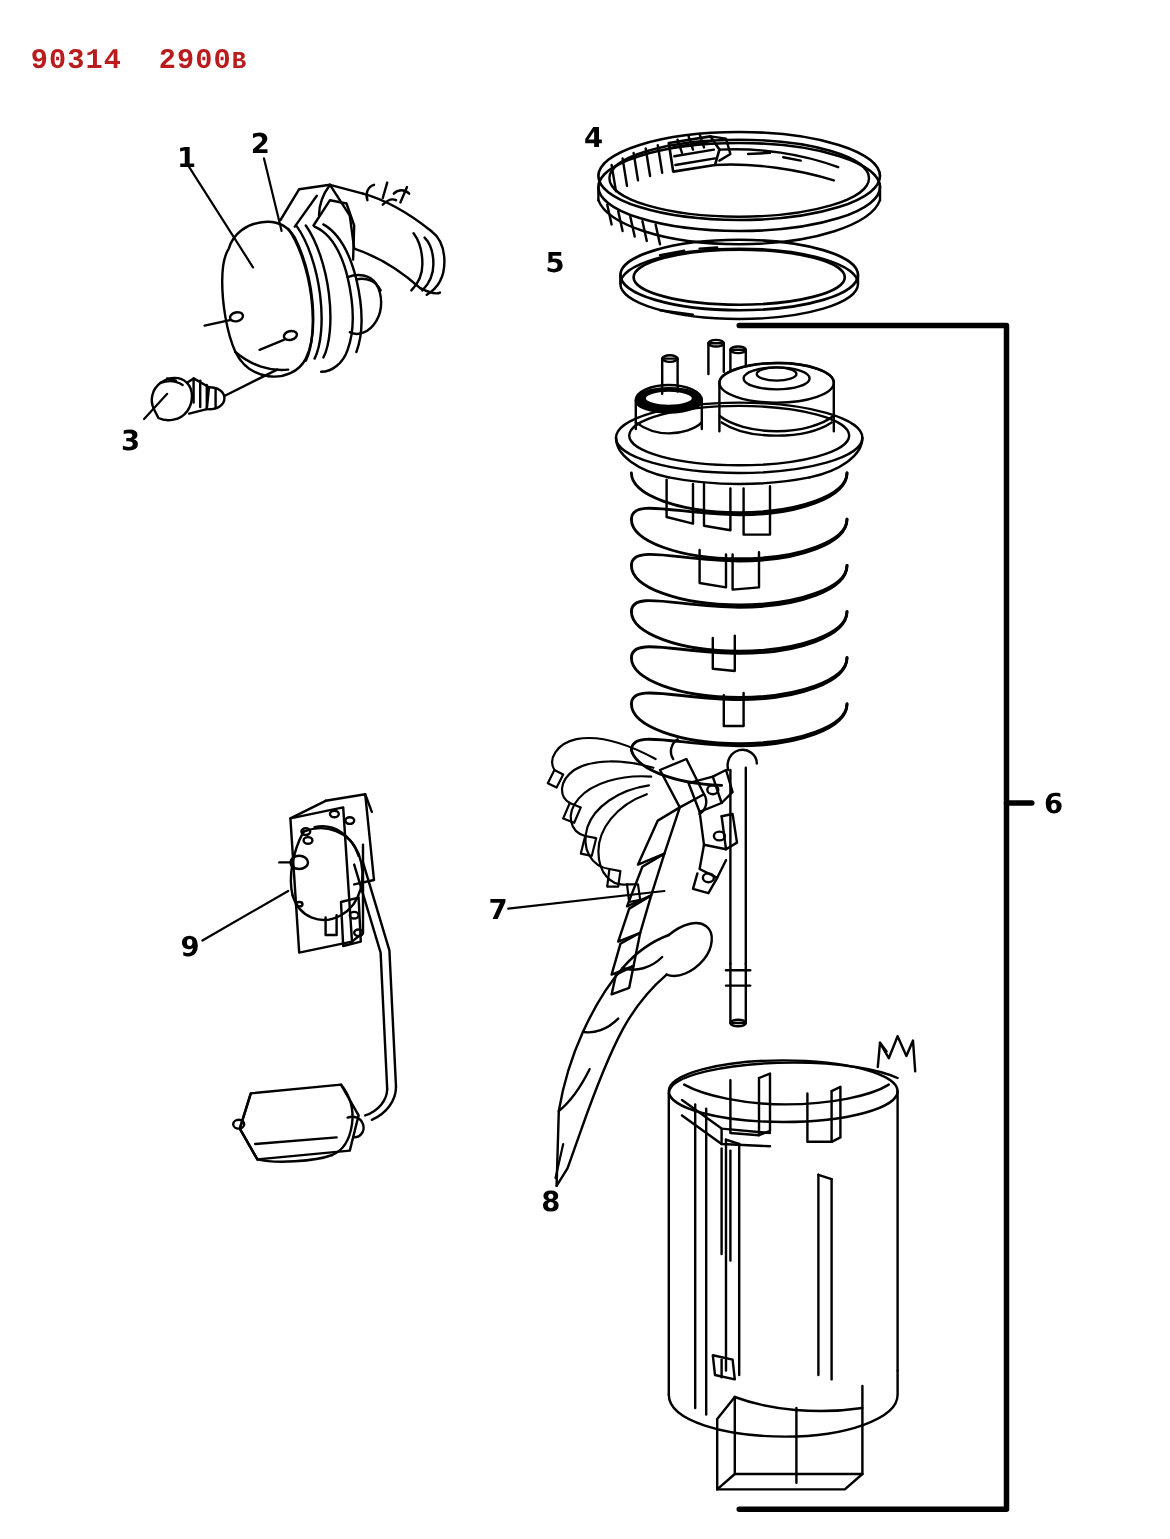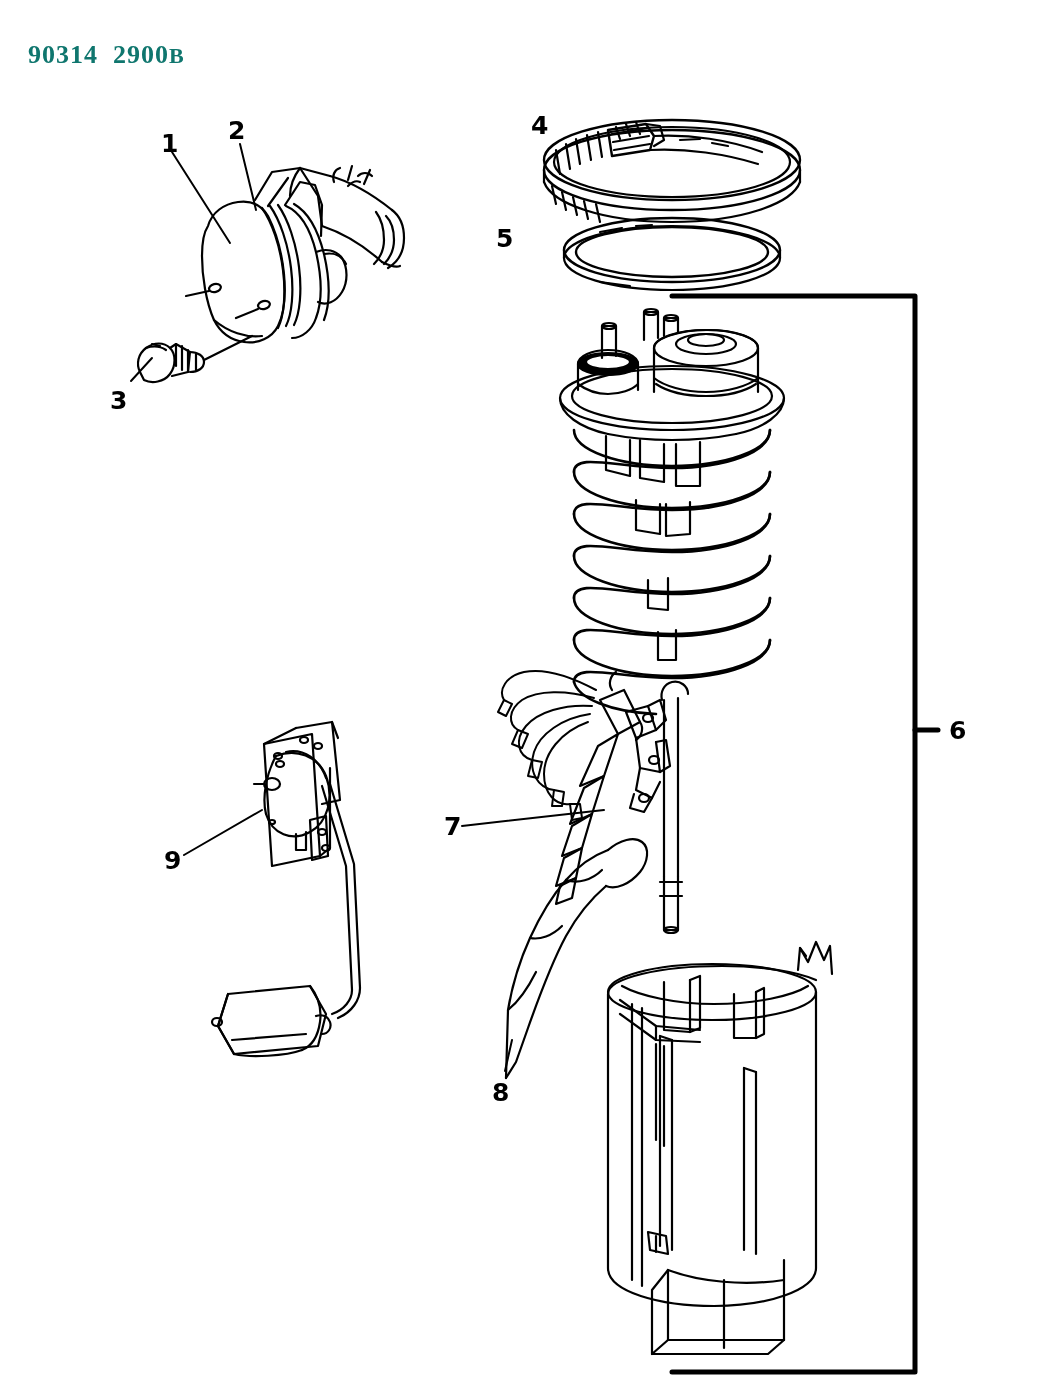--- a/index.html
+++ b/index.html
@@ -22,11 +22,11 @@
     position: absolute;
     left: 28px;
     top: 40px;
-    font-family: Liberation Serif, serif;
+    font-family: Liberation Mono, monospace;
     font-weight: bold;
     font-size: 26px;
     letter-spacing: 1px;
-    color: #0f766e;
+    color: #b91c1c;
     white-space: pre;
     text-align: center;
   }

